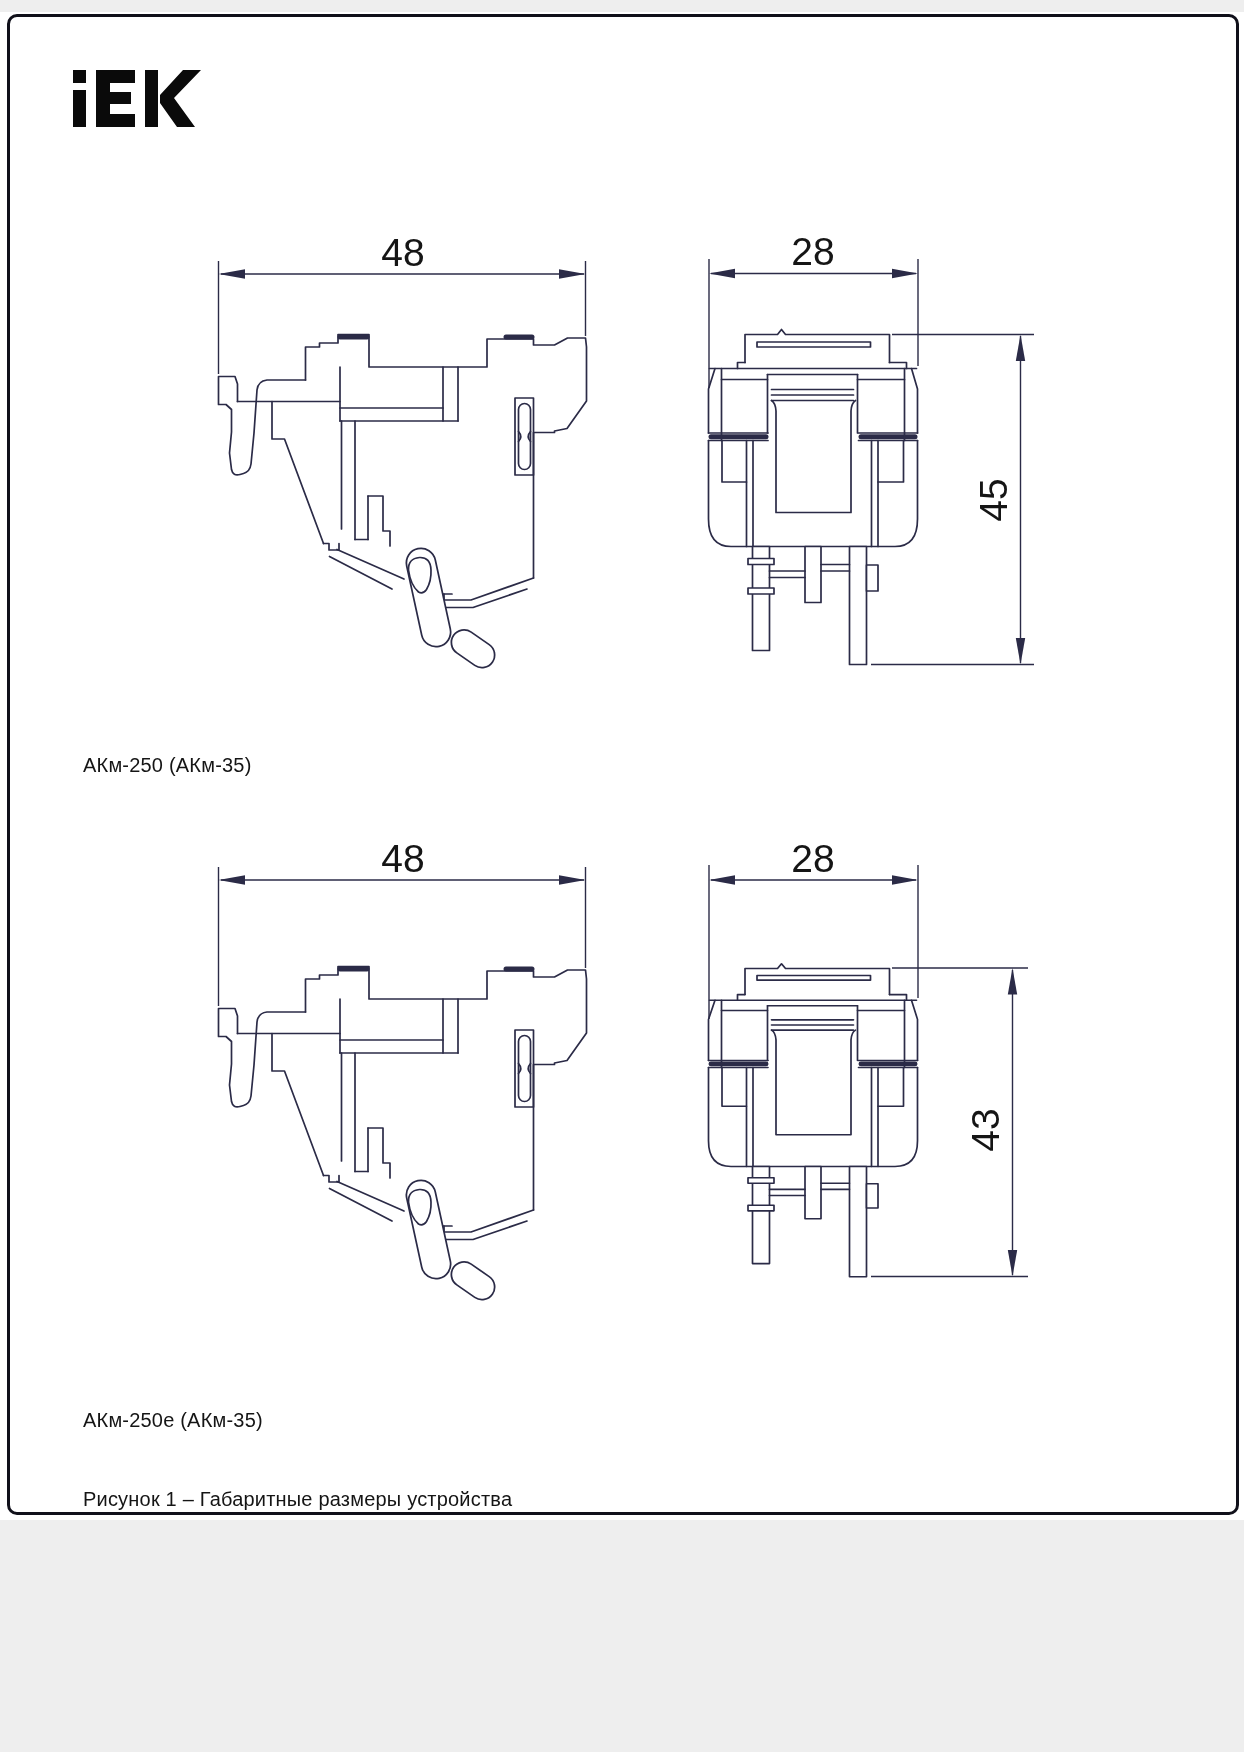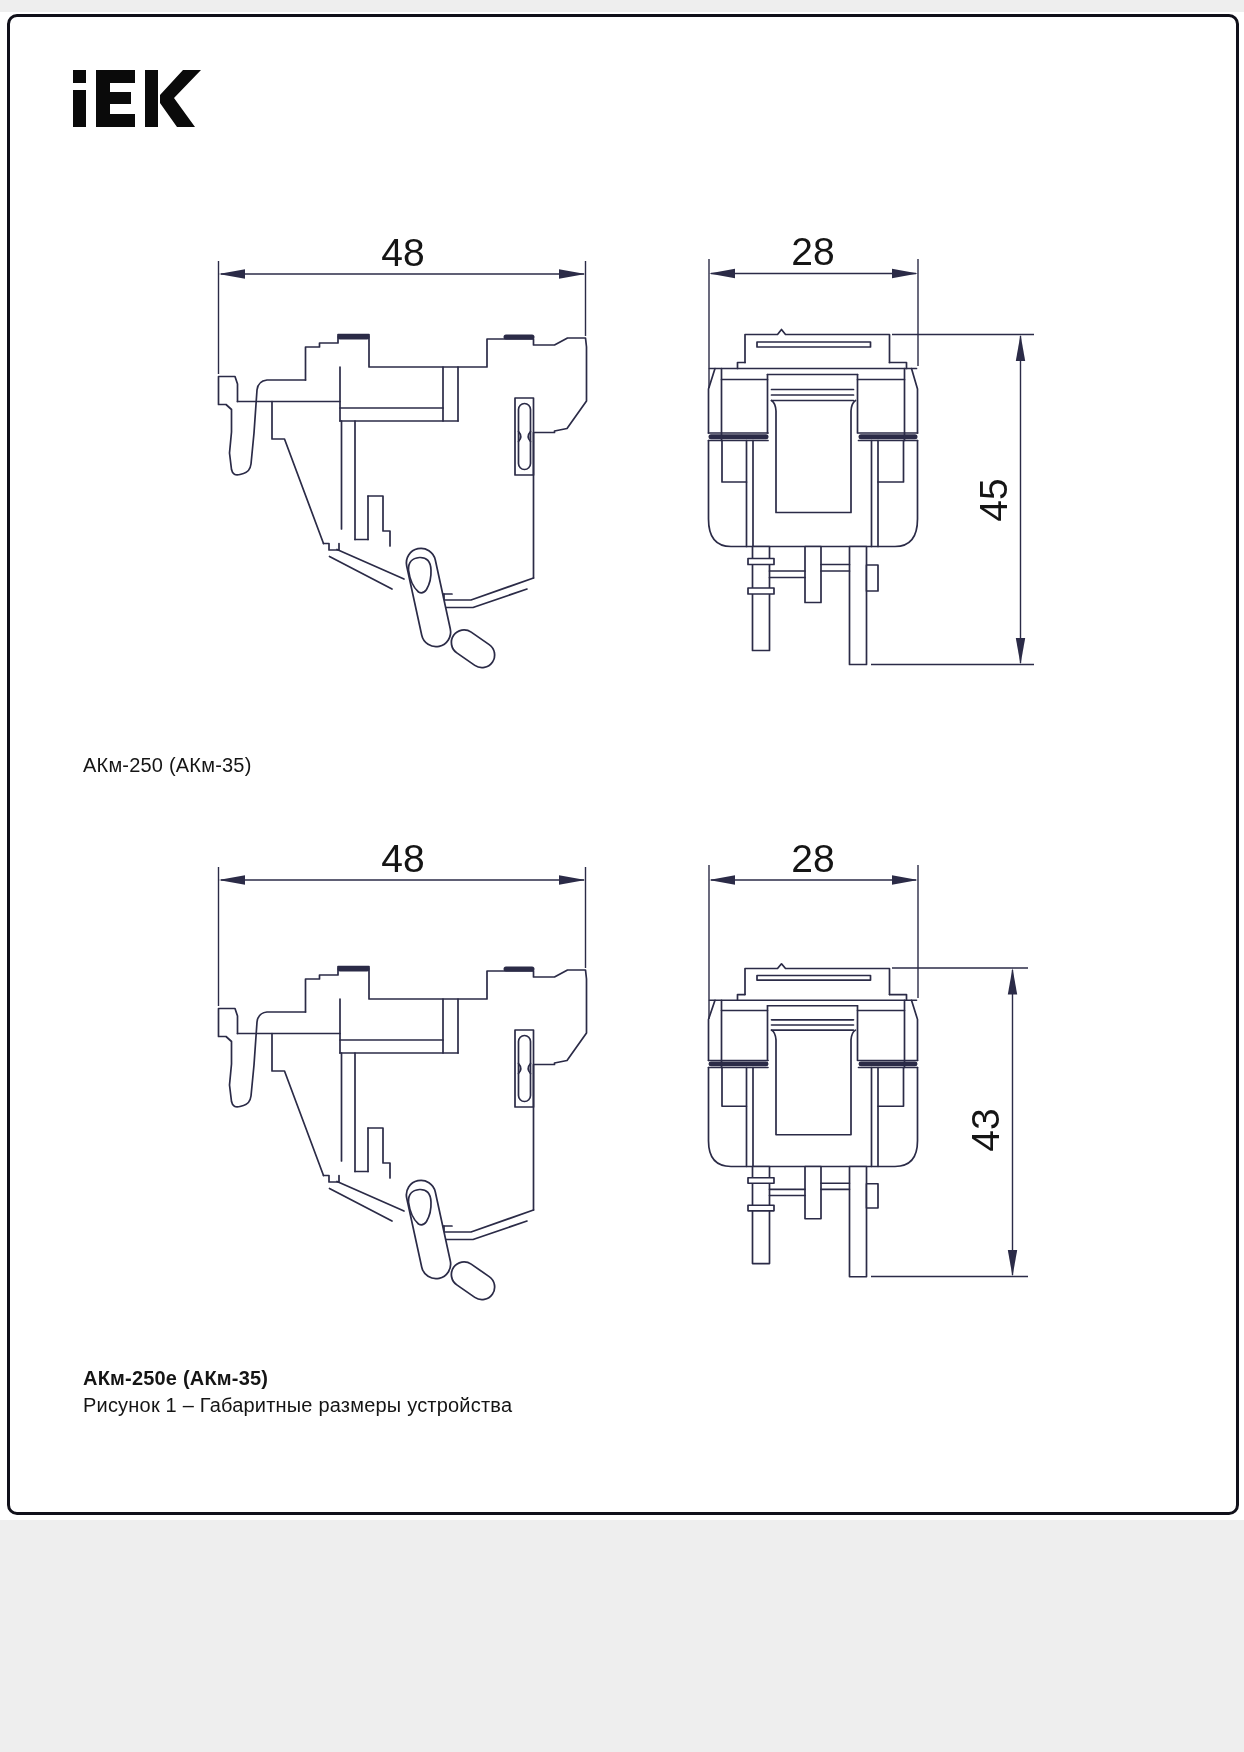--- a/index.html
+++ b/index.html
@@ -25,7 +25,7 @@
   .textlabel{position:absolute;left:83px;color:var(--ink,#151515);font-size:20px;line-height:30px;
     letter-spacing:0.2px;white-space:nowrap;}
   #model-label-1{top:738px;}
-  #model-label-2{top:1351px;font-weight:bold;}
+  #model-label-2{top:1393px;}
   #figure-caption{top:1378px;}
 </style>
 </head>

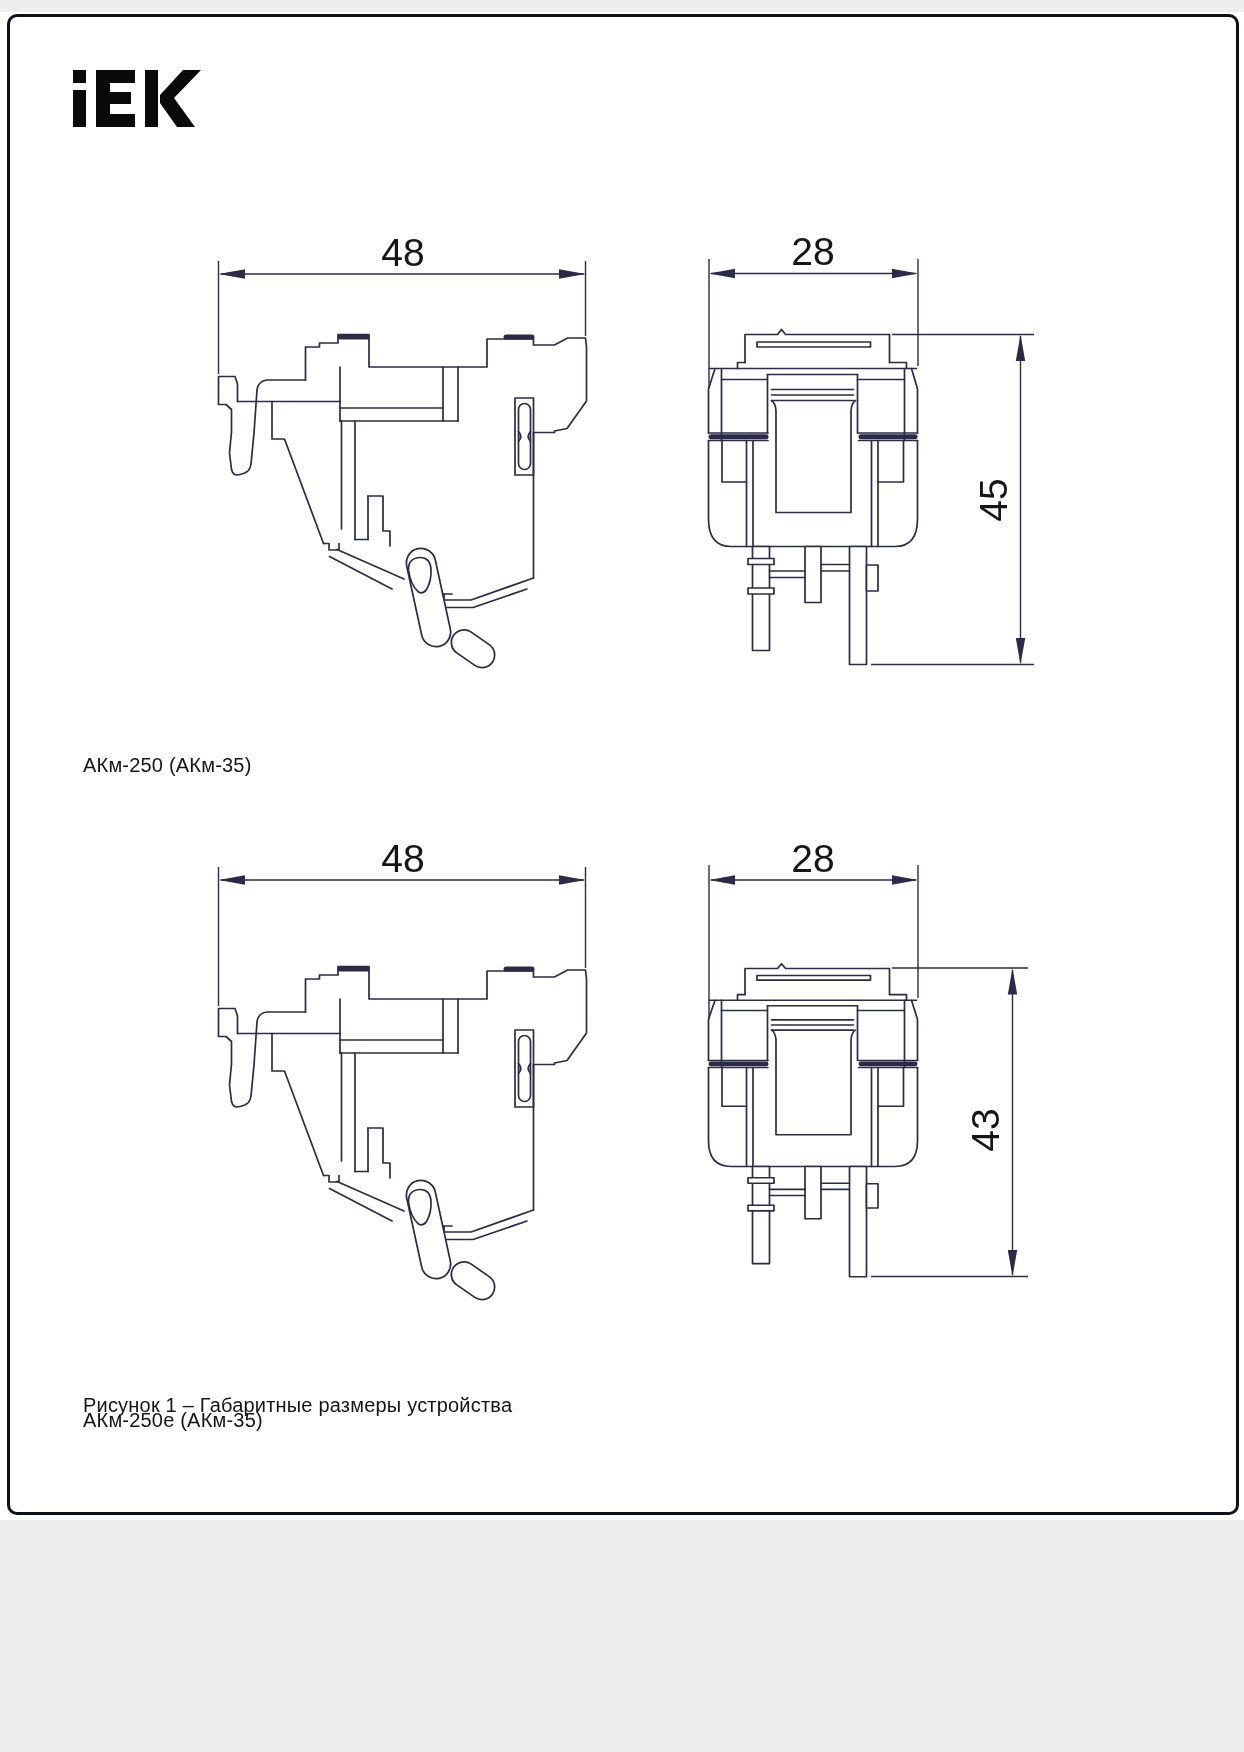--- a/index.html
+++ b/index.html
@@ -26,7 +26,7 @@
     letter-spacing:0.2px;white-space:nowrap;}
   #model-label-1{top:738px;}
   #model-label-2{top:1393px;}
-  #figure-caption{top:1378px;}
+  #figure-caption{top:1472px;}
 </style>
 </head>
 <body>

